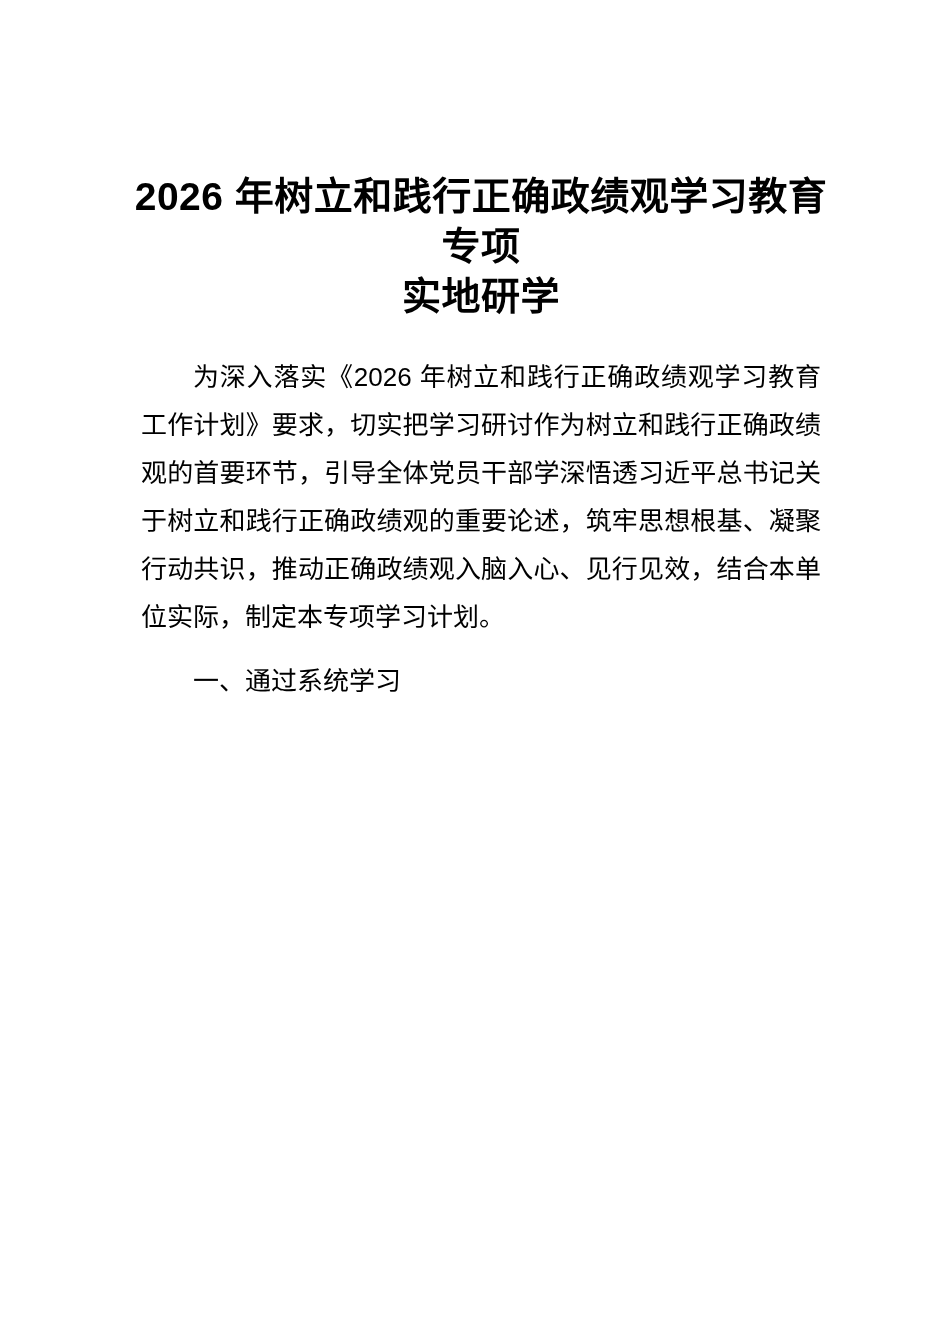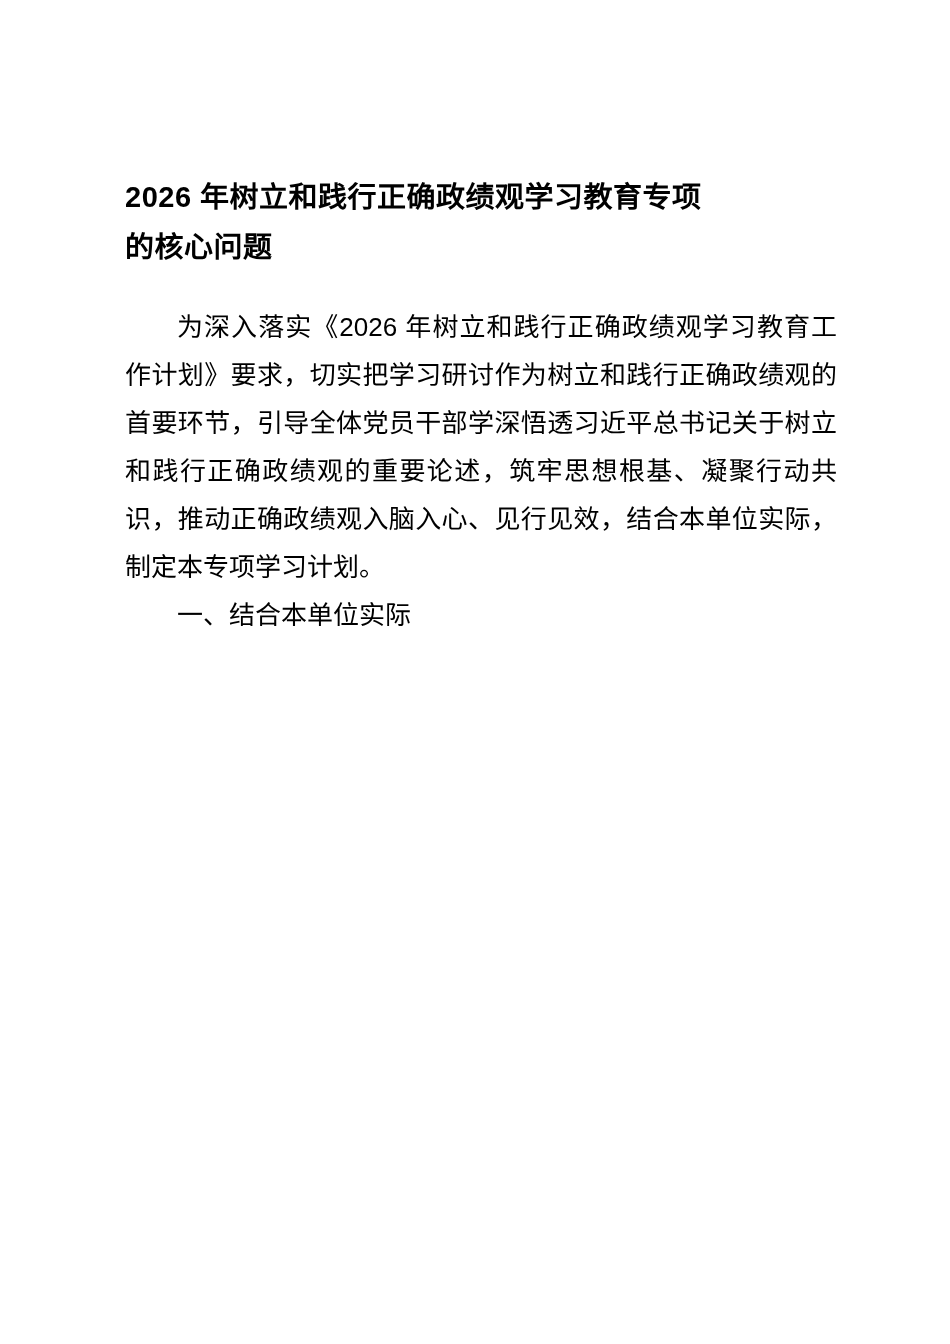--- a/index.html
+++ b/index.html
@@ -19,8 +19,8 @@
     color: #000000;
   }
   .doc-title {
-    text-align: left;
-    font-size: 29px;
+    text-align: center;
+    font-size: 39px;
     font-weight: 700;
     line-height: 50px;
     letter-spacing: 0.5px;

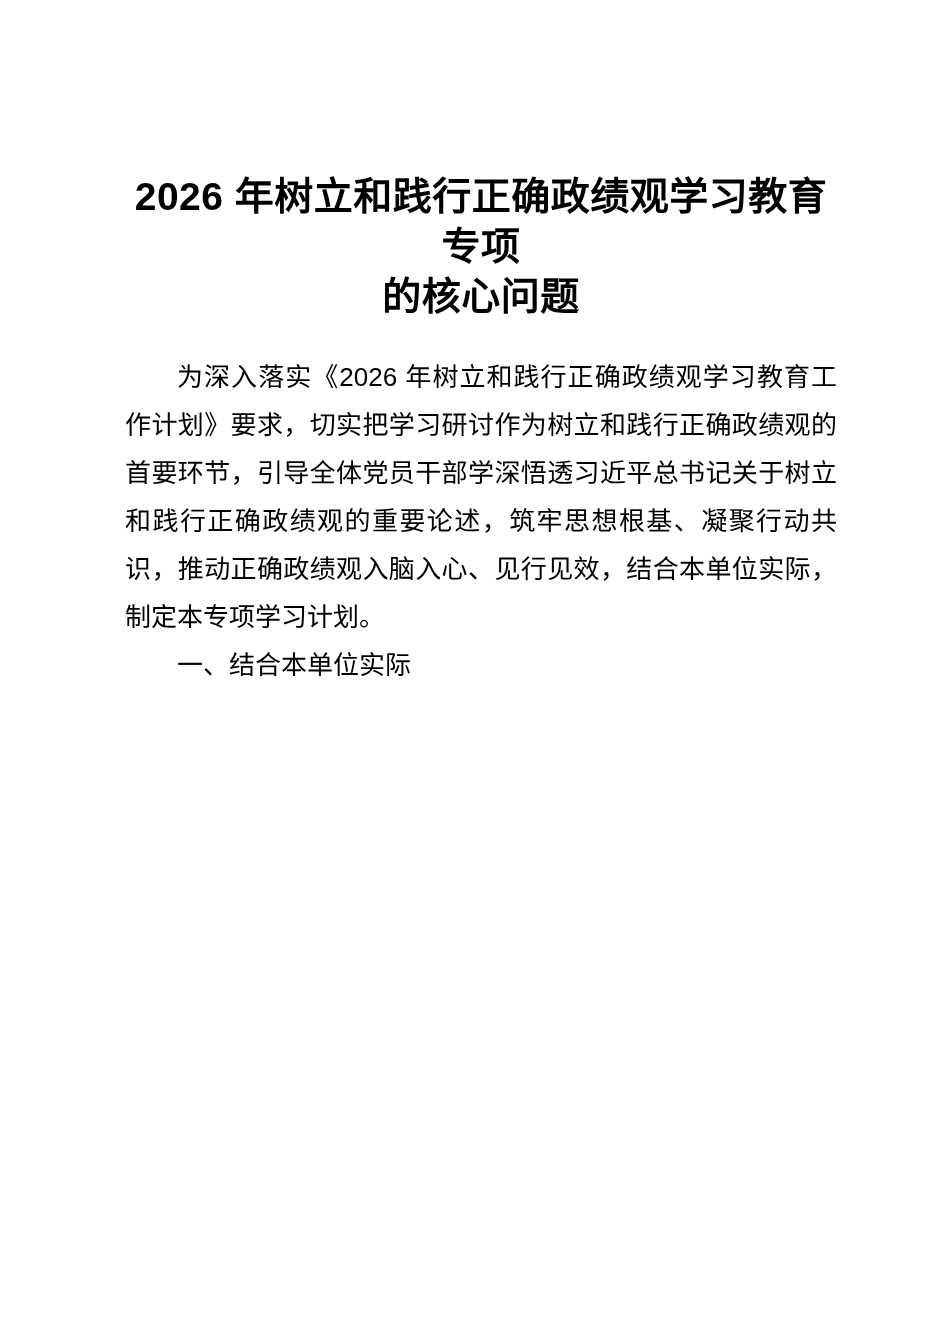--- a/index.html
+++ b/index.html
@@ -43,7 +43,7 @@
 <div class="page">
   <div class="doc-title">
     <div>2026 年树立和践行正确政绩观学习教育专项</div>
-    <div>的核心问题</div>
+    <div>实地研学</div>
   </div>
 
   <div class="doc-body">

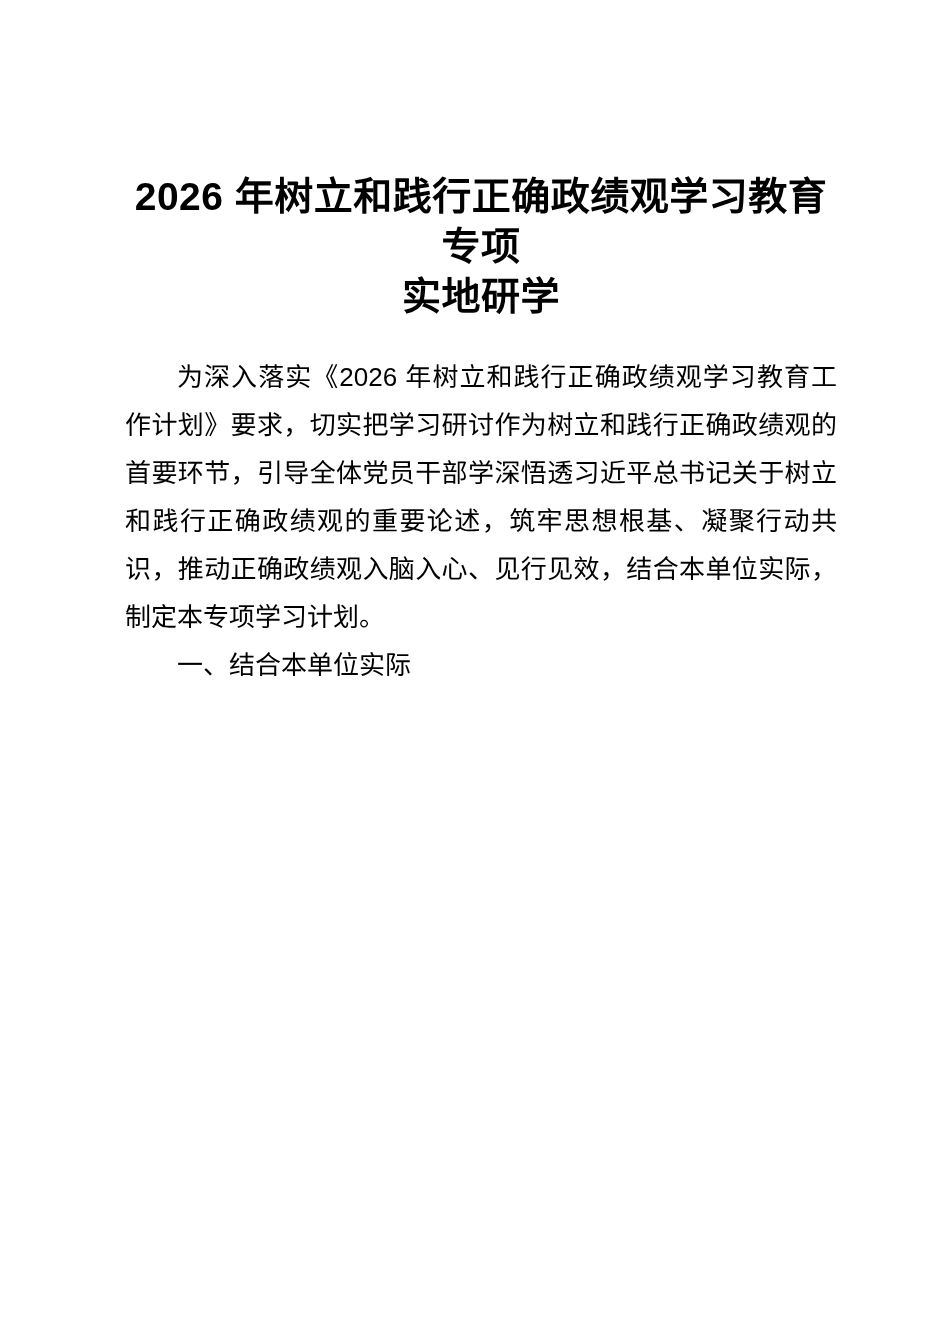--- a/index.html
+++ b/index.html
@@ -32,7 +32,7 @@
     text-align: justify;
   }
   .doc-body p {
-    margin: 0;
+    margin: 16px;
     padding: 0;
     text-indent: 2em;
   }

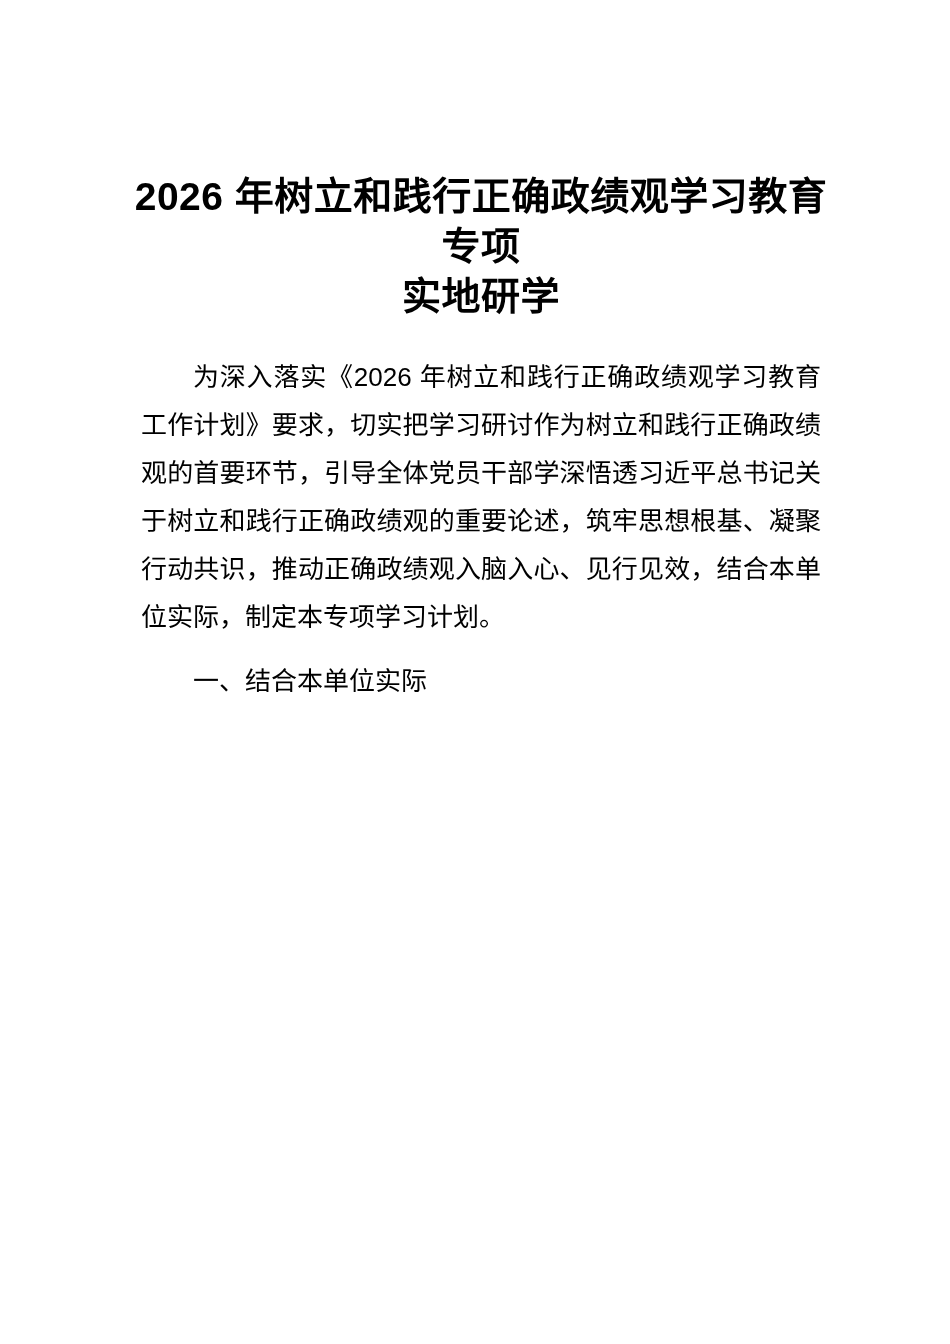--- a/index.html
+++ b/index.html
@@ -48,7 +48,7 @@
 
   <div class="doc-body">
     <p>为深入落实《2026 年树立和践行正确政绩观学习教育工作计划》要求，切实把学习研讨作为树立和践行正确政绩观的首要环节，引导全体党员干部学深悟透习近平总书记关于树立和践行正确政绩观的重要论述，筑牢思想根基、凝聚行动共识，推动正确政绩观入脑入心、见行见效，结合本单位实际，制定本专项学习计划。</p>
-    <p>一、结合本单位实际</p>
+    <p>一、通过系统学习</p>
   </div>
 </div>
 

